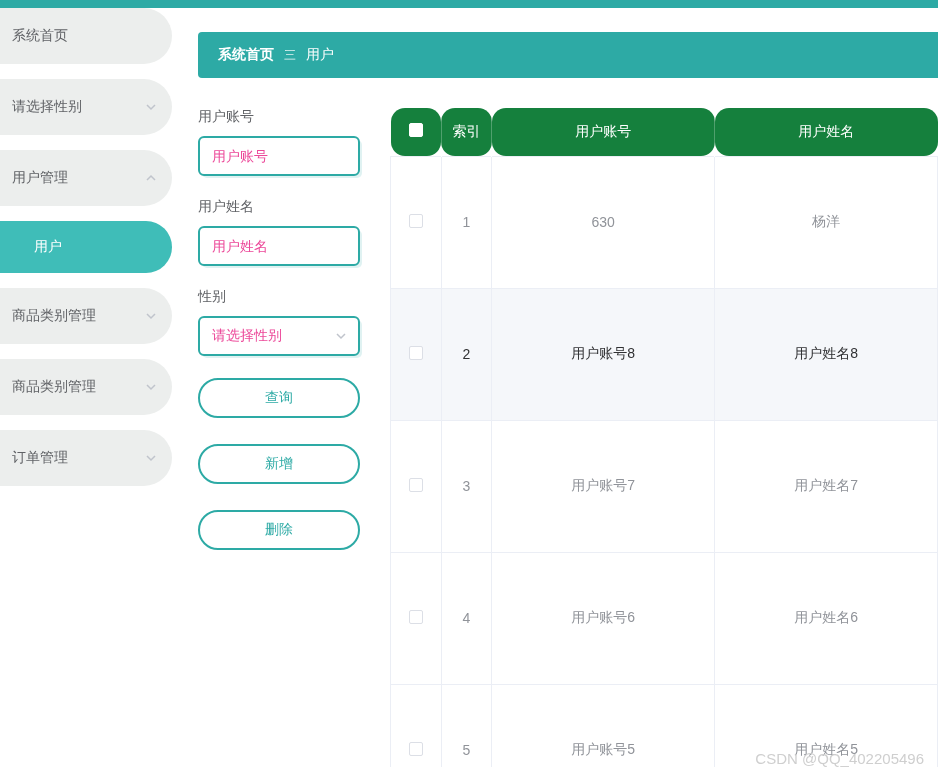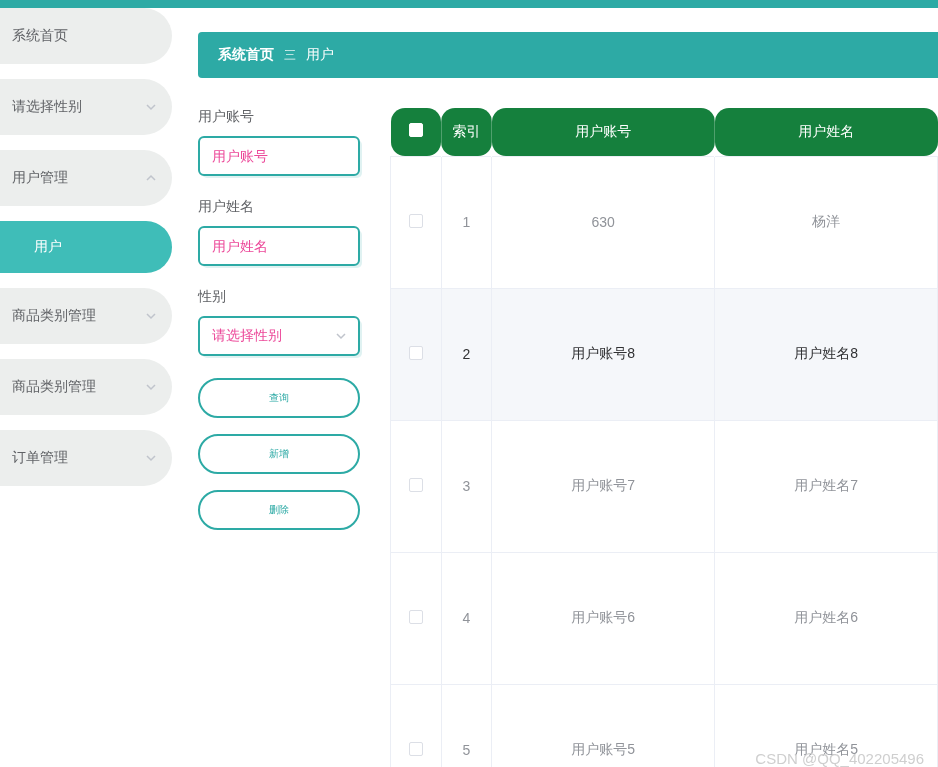--- a/index.html
+++ b/index.html
@@ -32,7 +32,7 @@
     .select-input { display: flex; align-items: center; justify-content: space-between; cursor: pointer; }
     .select-caret { color: #c0c4cc; }
     
-    .btn { width: 100%; height: 40px; border: 2px solid #2daaa5; background: #fff; color: #2daaa5; border-radius: 22px; font-size: 10px; cursor: pointer; margin-bottom: 16px; }
+    .btn { width: 100%; height: 40px; border: 2px solid #2daaa5; background: #fff; color: #2daaa5; border-radius: 22px; font-size: 14px; cursor: pointer; margin-bottom: 26px; }
     
     .table-wrap { flex: 1; overflow: hidden; }
     table { width: 100%; border-collapse: collapse; }

